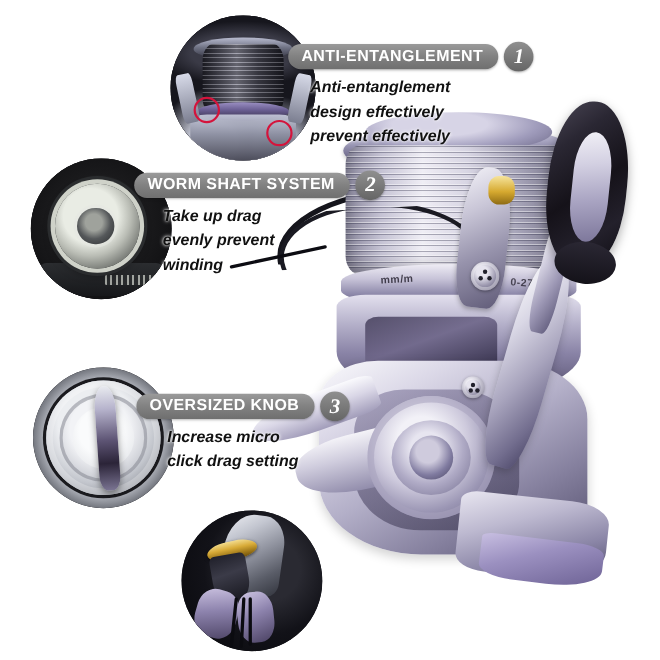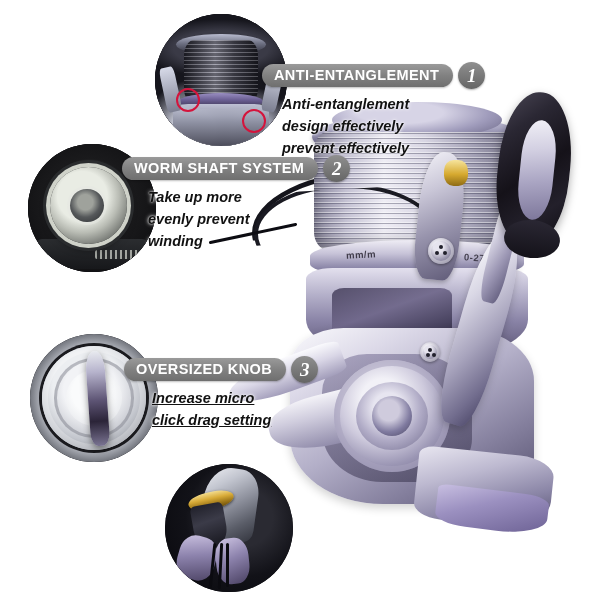--- a/index.html
+++ b/index.html
@@ -422,7 +422,7 @@
     </div>
   </div>
 
-  <div class="callout" style="left:262px;top:38px;margin-top:24px;">
+  <div class="callout" style="left:262px;top:38px;">
     <div class="pillrow">
       <span class="pill" style="font-size:14.5px;">ANTI-ENTANGLEMENT</span>
       <span class="badge">1</span>

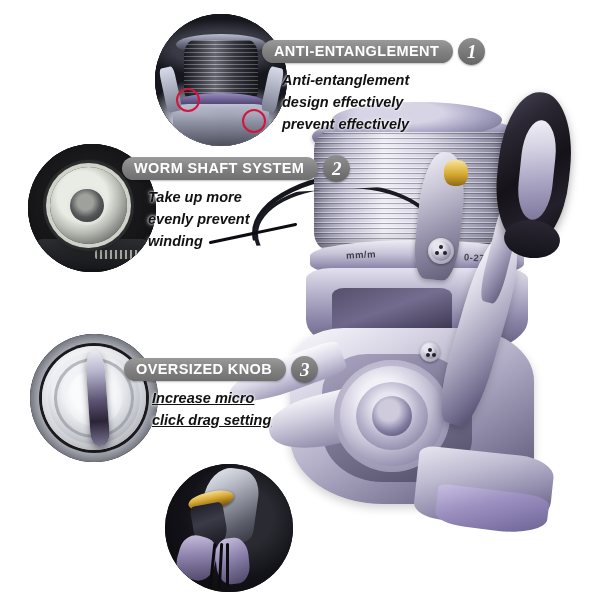--- a/index.html
+++ b/index.html
@@ -440,7 +440,7 @@
       <span class="badge">2</span>
     </div>
     <div class="desc" style="font-size:14.5px;margin-left:26px;">
-      <div>Take up more</div>
+      <div>Take up drag</div>
       <div>evenly prevent</div>
       <div>winding</div>
     </div>

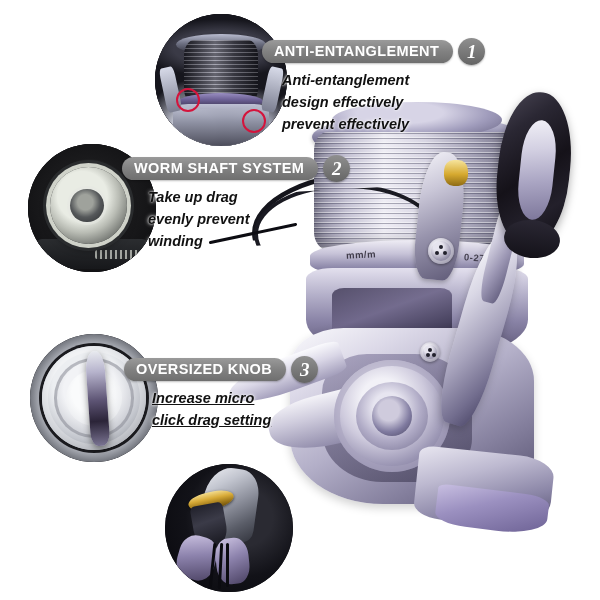--- a/index.html
+++ b/index.html
@@ -451,7 +451,7 @@
       <span class="pill" style="font-size:14.5px;">OVERSIZED KNOB</span>
       <span class="badge">3</span>
     </div>
-    <div class="desc" style="font-size:14.5px;margin-left:28px;text-decoration:underline;">
+    <div class="desc" style="font-size:14.5px;margin-left:28px;">
       <div>Increase micro</div>
       <div>click drag setting</div>
     </div>

